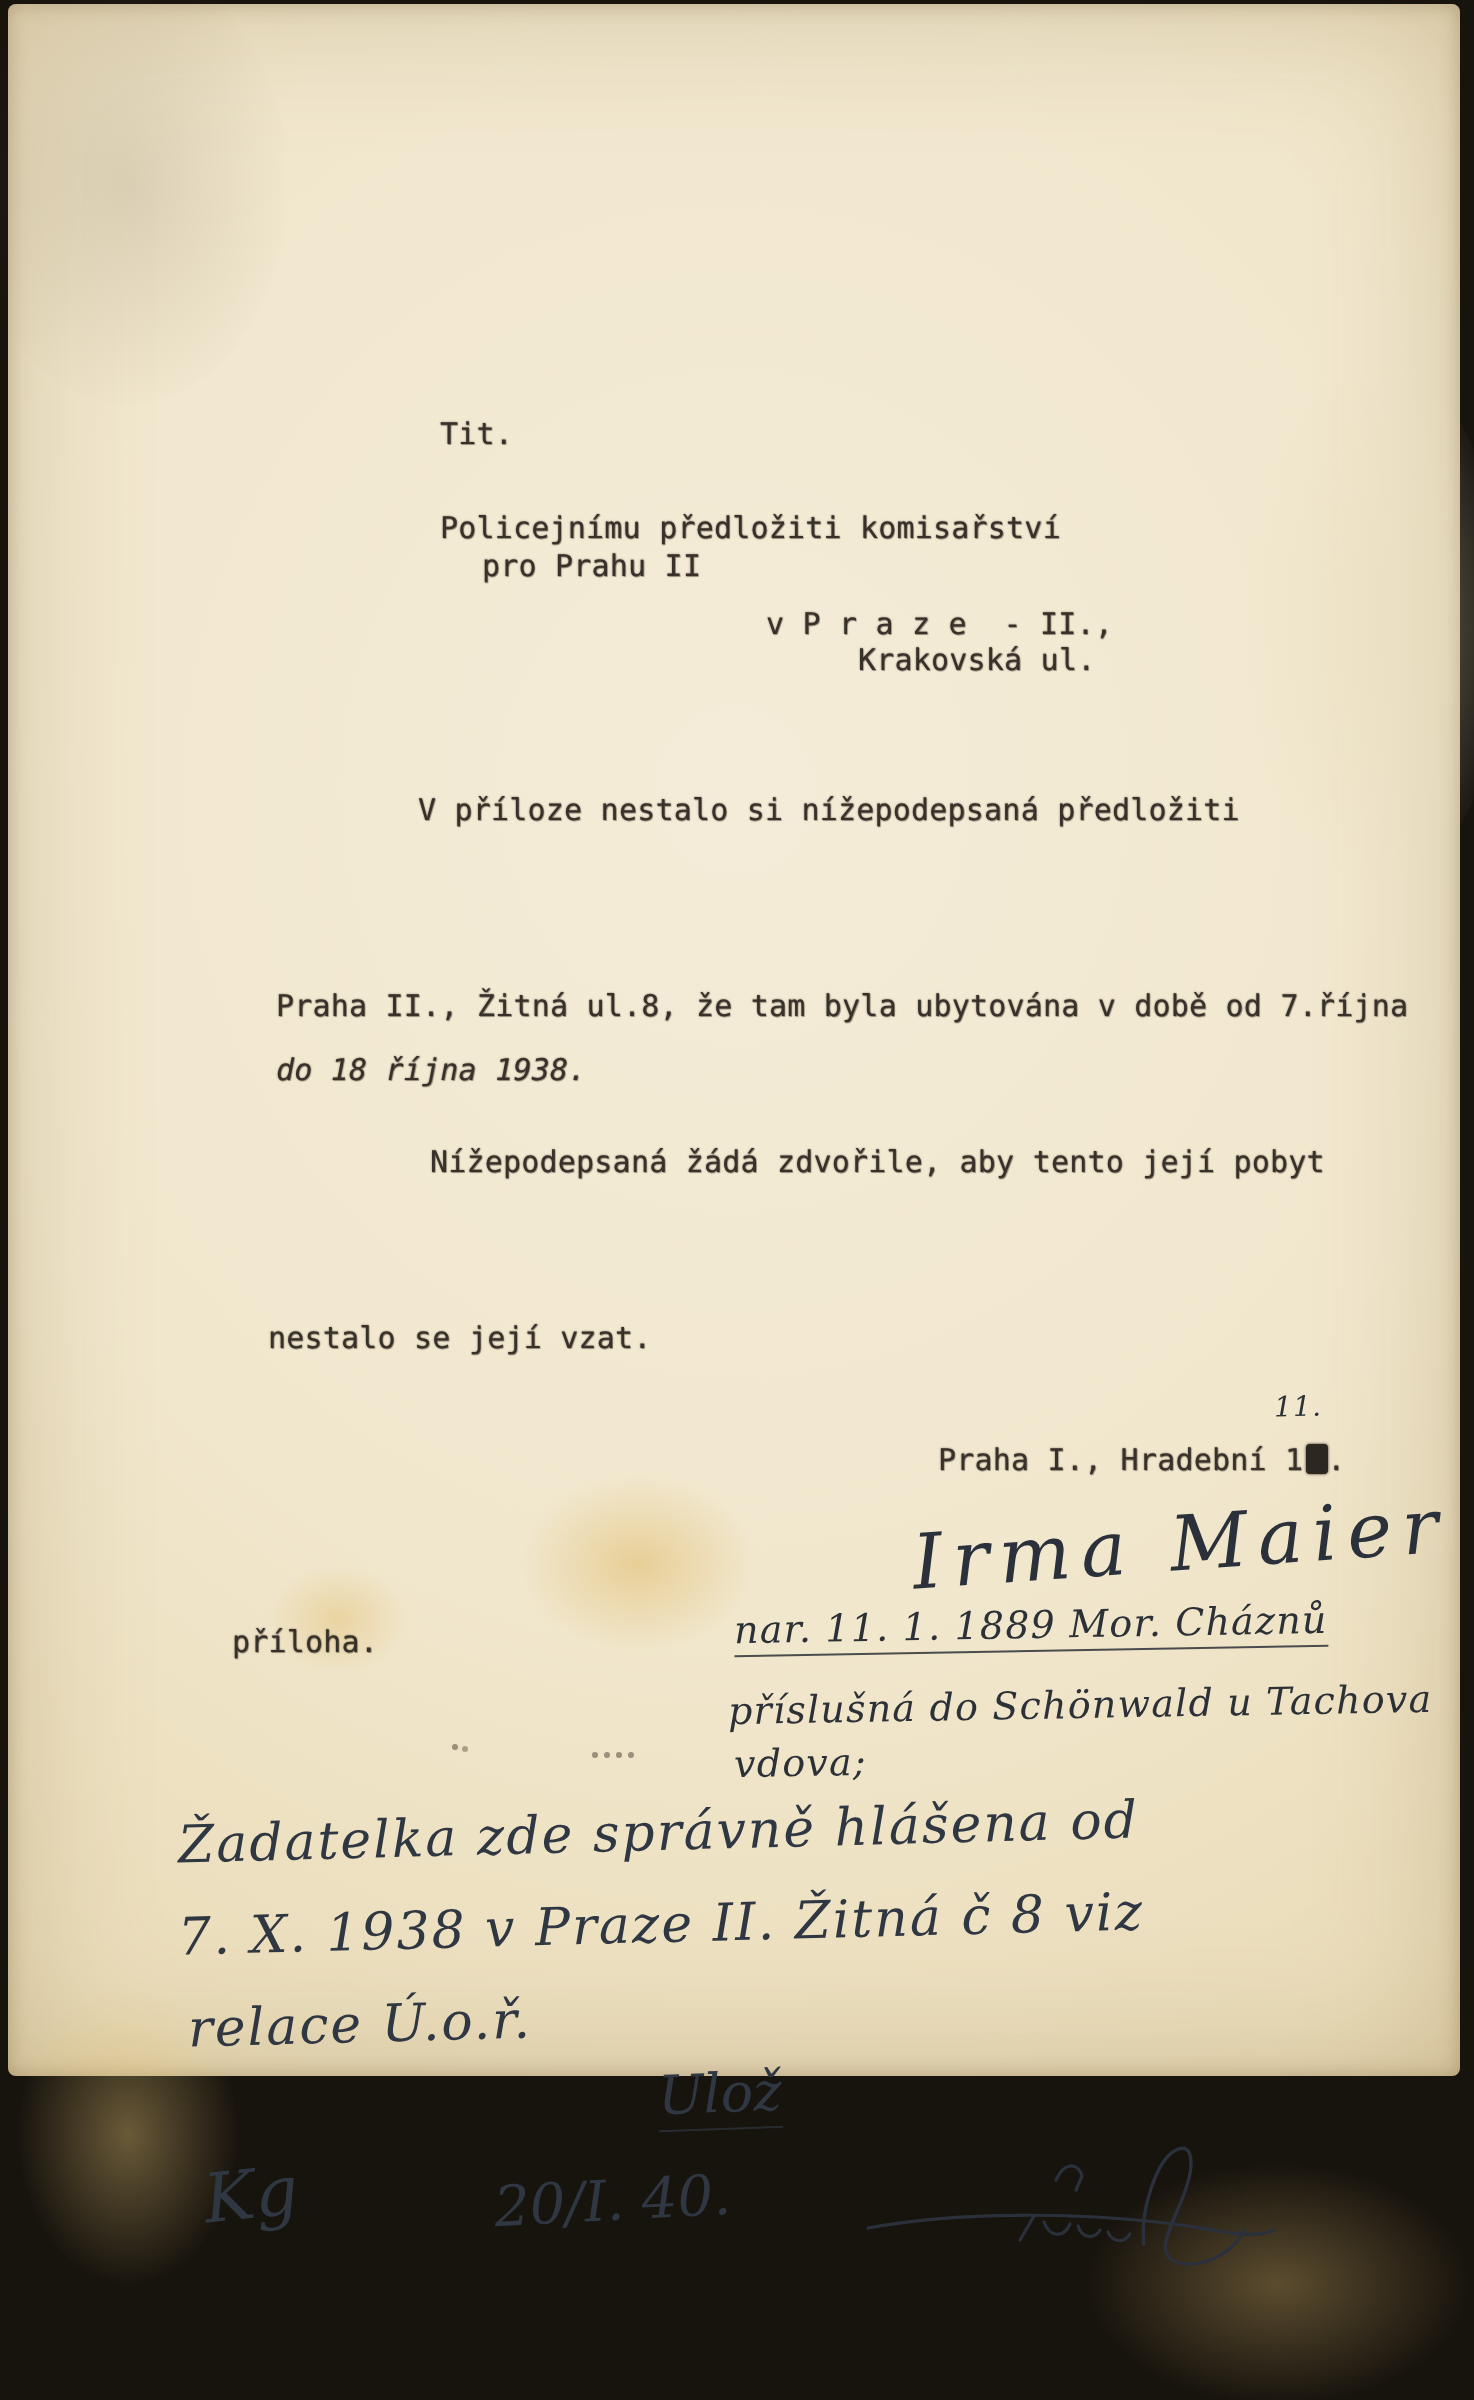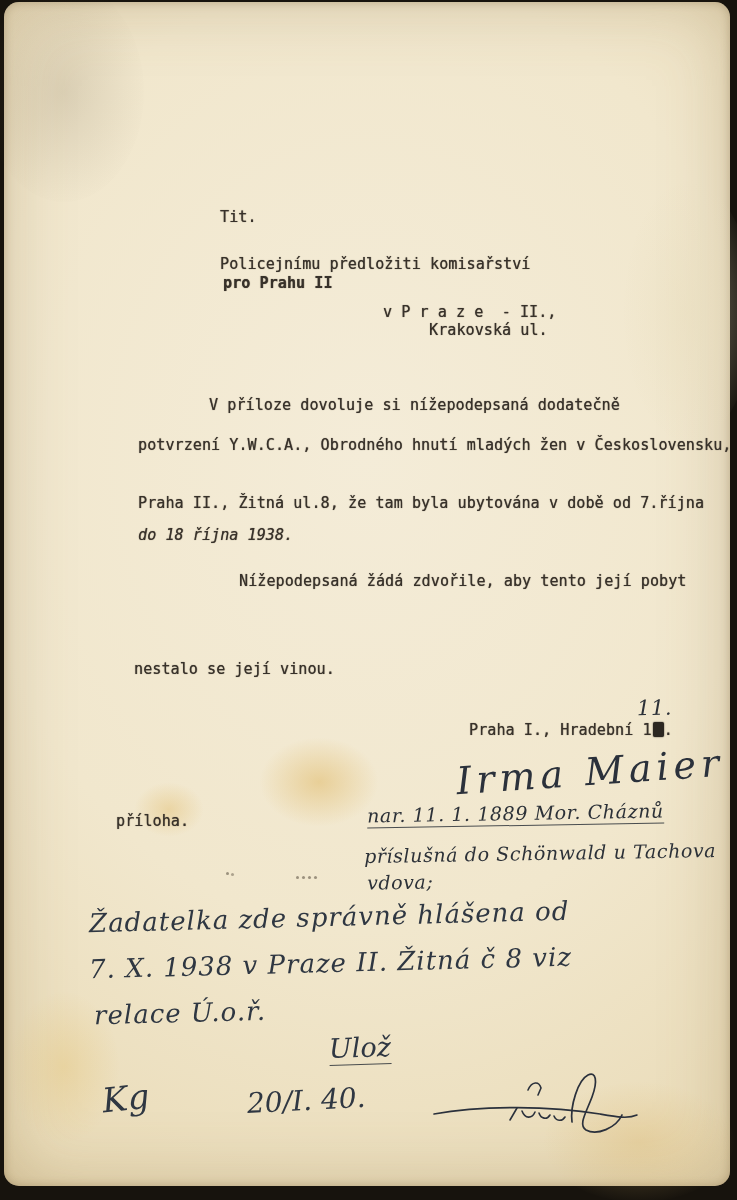--- a/index.html
+++ b/index.html
@@ -9,13 +9,13 @@
     font-family:"DejaVu Sans Mono",monospace;
   }
   .paper{
-    position:absolute;left:4px;top:2px;width:726px;height:1184px;
+    position:absolute;left:4px;top:2px;width:726px;height:1036px;
     background:
       radial-gradient(ellipse 120% 90% at 50% 38%, #f4ecd8 0%, #f1e7cd 45%, #eadcb9 75%, #decb9f 96%, #d3bd8c 100%);
     box-shadow:
       inset 0 0 70px rgba(130,100,50,0.28),
       inset 0 0 10px rgba(90,65,30,0.30);
-    border-radius:15px;
+    border-radius:4px;
   }
   .stain{position:absolute;border-radius:50%;pointer-events:none;}
   .s1{left:255px;top:735px;width:120px;height:90px;background:radial-gradient(ellipse,rgba(224,186,105,0.55),rgba(224,186,105,0) 70%);}

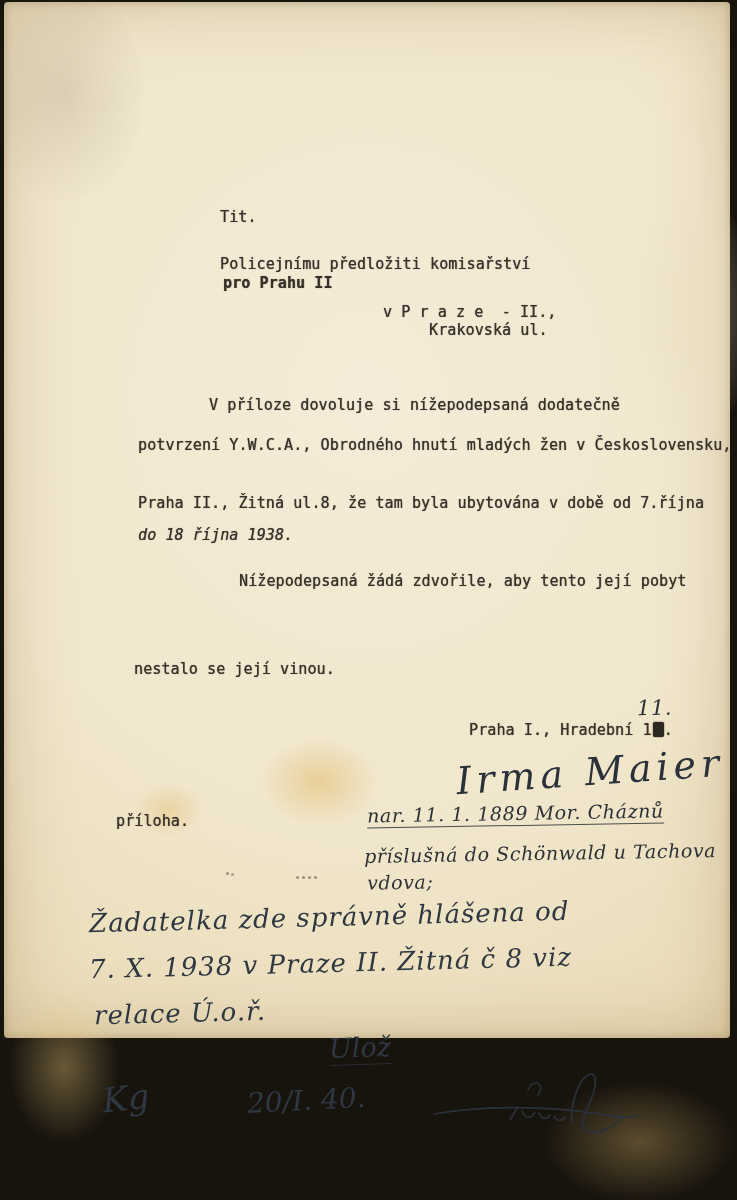--- a/index.html
+++ b/index.html
@@ -65,7 +65,7 @@
 
   <div class="line typed" style="left:216px;top:206px;">Tit.</div>
   <div class="line typed" style="left:216px;top:253px;">Policejnímu předložiti komisařství</div>
-  <div class="line typed" style="left:219px;top:272px;font-weight:bold;">pro Prahu II</div>
+  <div class="line typed" style="left:237px;top:272px;">pro Prahu II</div>
   <div class="line typed" style="left:379px;top:301px;">v P r a z e  - II.,</div>
   <div class="line typed" style="left:391px;top:319px;margin-left:34px;">Krakovská ul.</div>
 

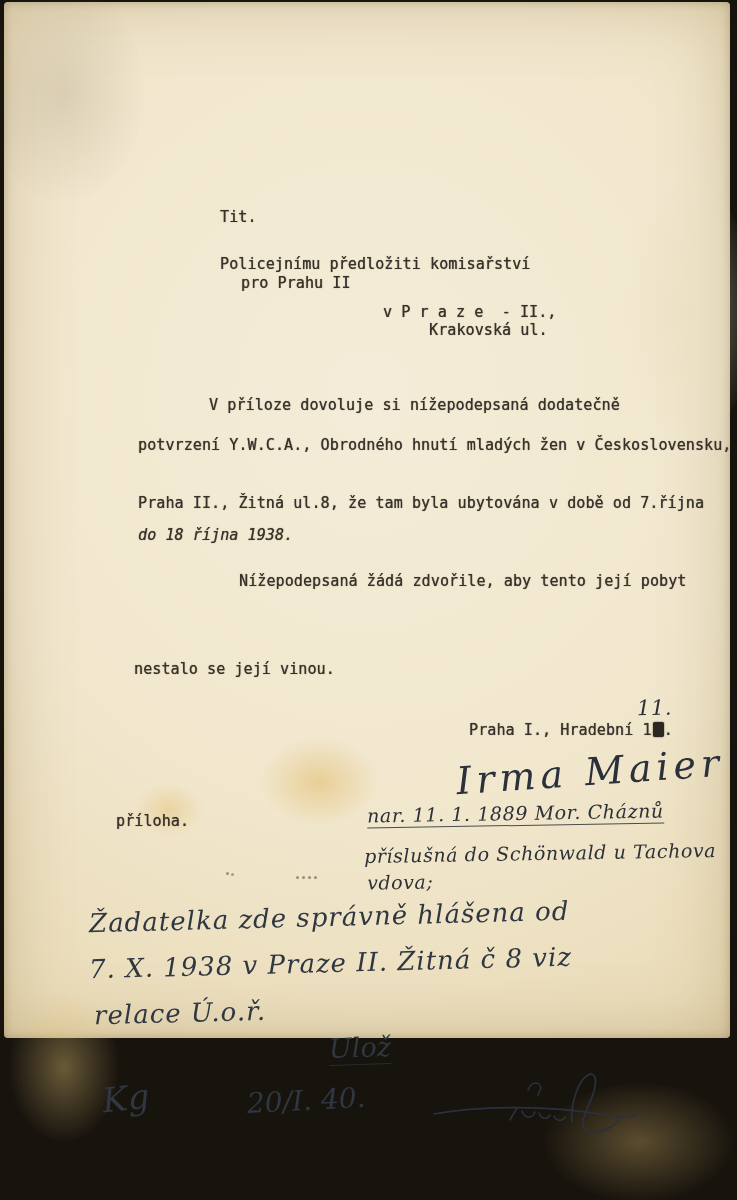--- a/index.html
+++ b/index.html
@@ -69,7 +69,7 @@
   <div class="line typed" style="left:379px;top:301px;">v P r a z e  - II.,</div>
   <div class="line typed" style="left:391px;top:319px;margin-left:34px;">Krakovská ul.</div>
 
-  <div class="line typed" style="left:205px;top:394px;">V příloze dovoluje si nížepodepsaná dodatečně</div>
+  <div class="line typed" style="left:205px;top:394px;">V příloze nestalo si nížepodepsaná předložiti</div>
   <div class="line typed" style="left:134px;top:434px;">potvrzení Y.W.C.A., Obrodného hnutí mladých žen v Československu,</div>
   <div class="line typed" style="left:134px;top:480px;margin-top:12px;">Praha II., Žitná ul.8, že tam byla ubytována v době od 7.října</div>
   <div class="line typed" style="left:134px;top:524px;font-style:italic;">do 18 října 1938.</div>

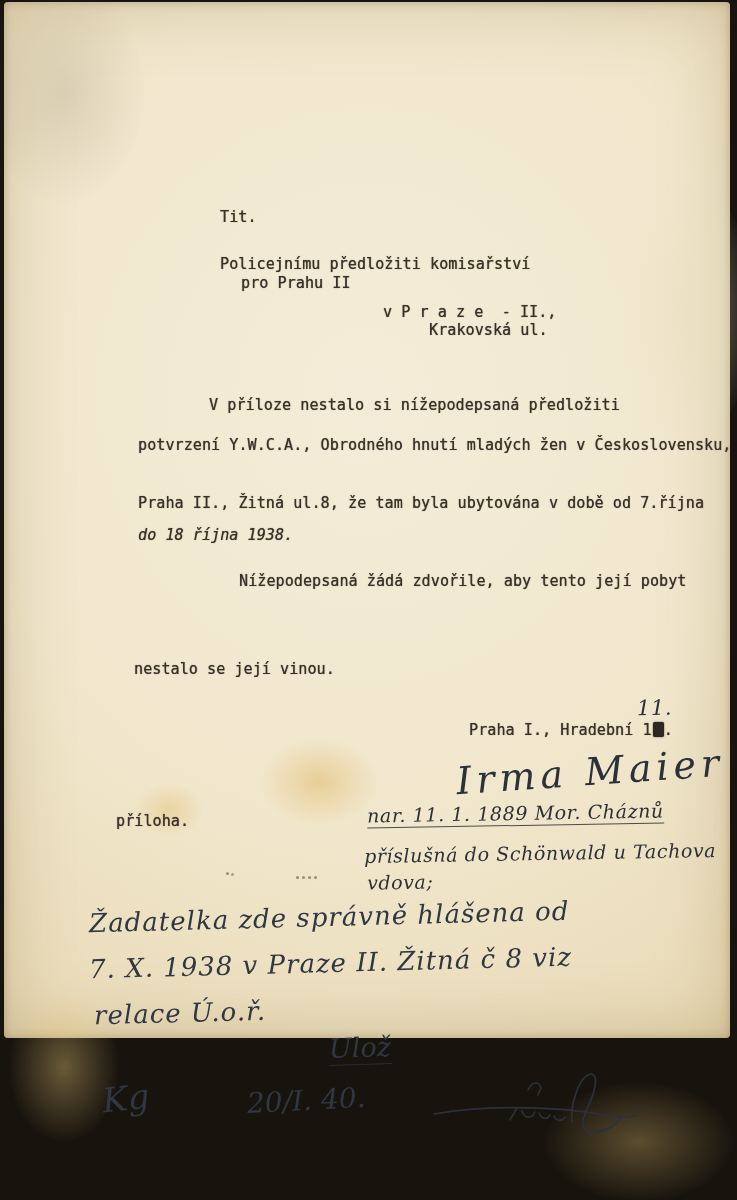--- a/index.html
+++ b/index.html
@@ -70,7 +70,6 @@
   <div class="line typed" style="left:391px;top:319px;margin-left:34px;">Krakovská ul.</div>
 
   <div class="line typed" style="left:205px;top:394px;">V příloze nestalo si nížepodepsaná předložiti</div>
-  <div class="line typed" style="left:134px;top:434px;">potvrzení Y.W.C.A., Obrodného hnutí mladých žen v Československu,</div>
   <div class="line typed" style="left:134px;top:480px;margin-top:12px;">Praha II., Žitná ul.8, že tam byla ubytována v době od 7.října</div>
   <div class="line typed" style="left:134px;top:524px;font-style:italic;">do 18 října 1938.</div>
 

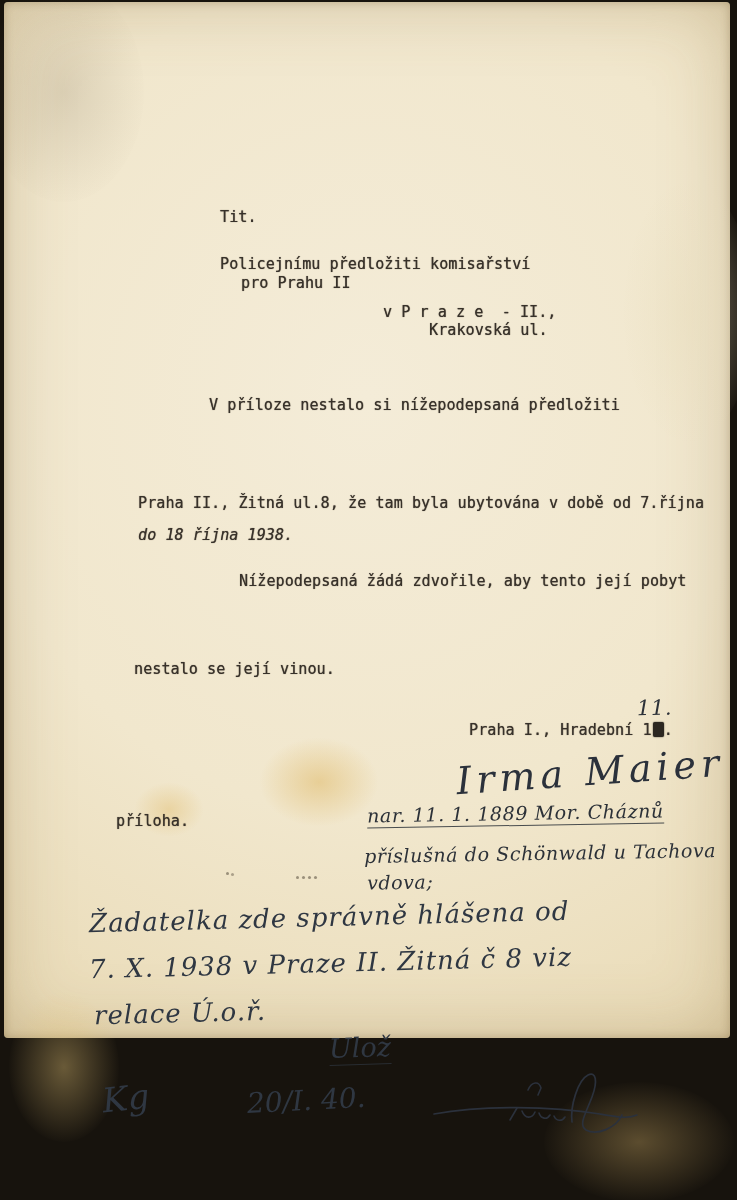--- a/index.html
+++ b/index.html
@@ -73,7 +73,7 @@
   <div class="line typed" style="left:134px;top:480px;margin-top:12px;">Praha II., Žitná ul.8, že tam byla ubytována v době od 7.října</div>
   <div class="line typed" style="left:134px;top:524px;font-style:italic;">do 18 října 1938.</div>
 
-  <div class="line typed" style="left:211px;top:570px;margin-left:24px;">Nížepodepsaná žádá zdvořile, aby tento její pobyt</div>
+  <div class="line typed" style="left:211px;top:570px;">Nížepodepsaná žádá zdvořile, aby tento její pobyt</div>
   <div class="line typed" style="left:130px;top:658px;">nestalo se její vinou.</div>
 
   <div class="line hand hand-small" style="left:633px;top:694px;font-size:21px;">11.</div>

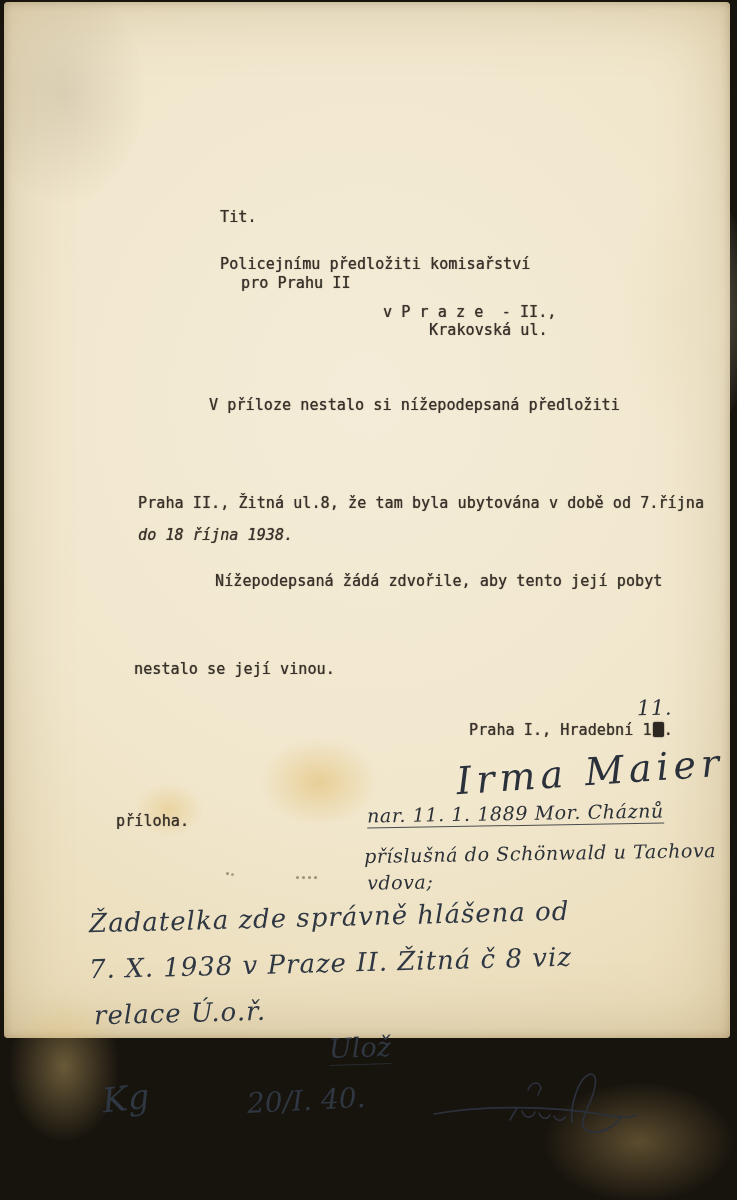--- a/index.html
+++ b/index.html
@@ -74,7 +74,7 @@
   <div class="line typed" style="left:134px;top:524px;font-style:italic;">do 18 října 1938.</div>
 
   <div class="line typed" style="left:211px;top:570px;">Nížepodepsaná žádá zdvořile, aby tento její pobyt</div>
-  <div class="line typed" style="left:130px;top:658px;">nestalo se její vinou.</div>
+  <div class="line typed" style="left:130px;top:658px;">nestalo se její vzat.</div>
 
   <div class="line hand hand-small" style="left:633px;top:694px;font-size:21px;">11.</div>
   <div class="line typed" style="left:465px;top:719px;text-align:center;"><span>Praha I., Hradební 1</span><span class="blot"></span><span>.</span></div>

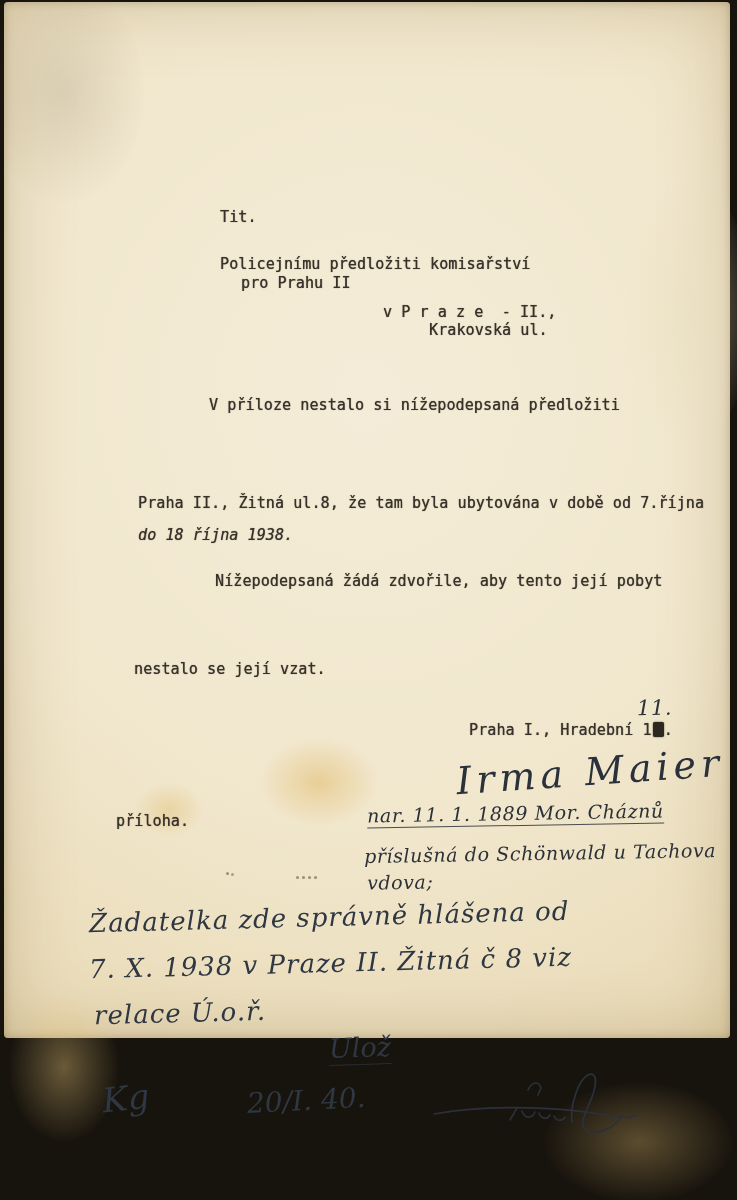--- a/index.html
+++ b/index.html
@@ -76,7 +76,7 @@
   <div class="line typed" style="left:211px;top:570px;">Nížepodepsaná žádá zdvořile, aby tento její pobyt</div>
   <div class="line typed" style="left:130px;top:658px;">nestalo se její vzat.</div>
 
-  <div class="line hand hand-small" style="left:633px;top:694px;font-size:21px;">11.</div>
+  <div class="line hand hand-small" style="left:633px;top:694px;font-size:14px;">11.</div>
   <div class="line typed" style="left:465px;top:719px;text-align:center;"><span>Praha I., Hradební 1</span><span class="blot"></span><span>.</span></div>
 
   <div class="line hand signature" style="left:452px;top:748px;">Irma Maier</div>

